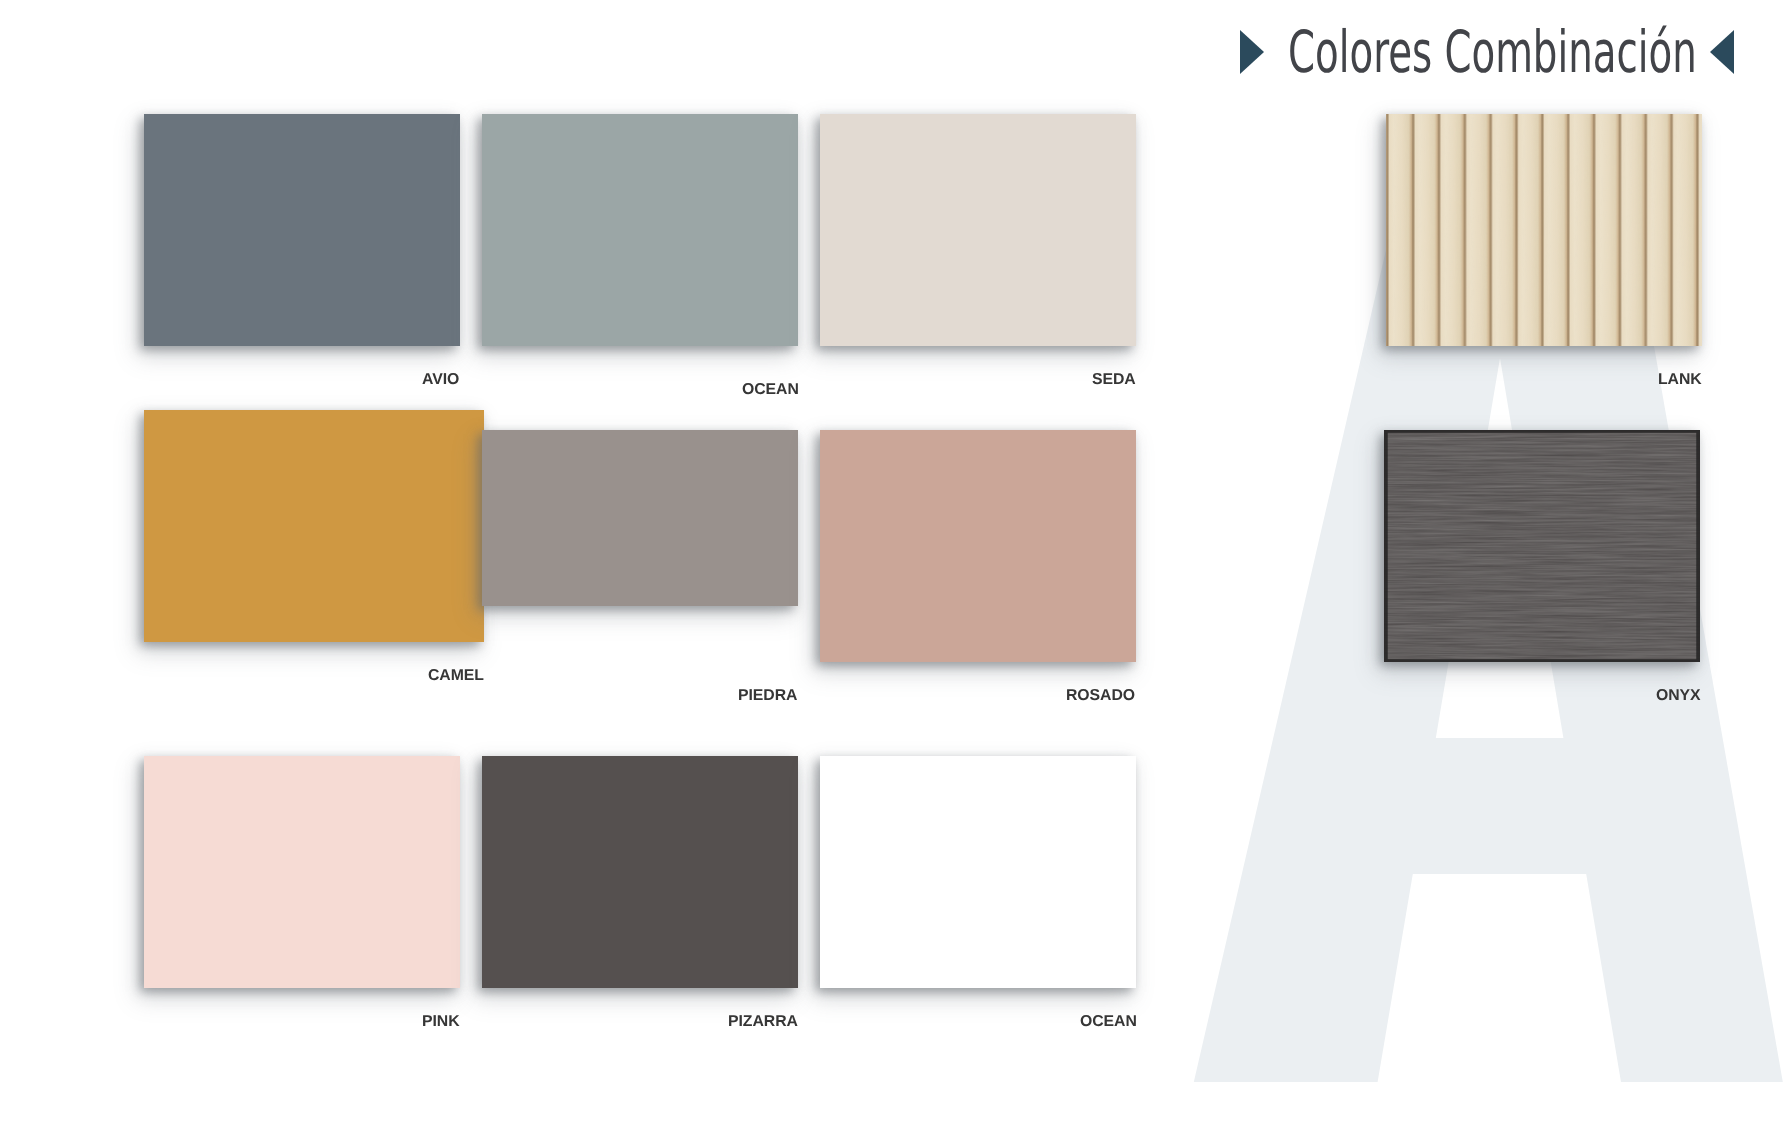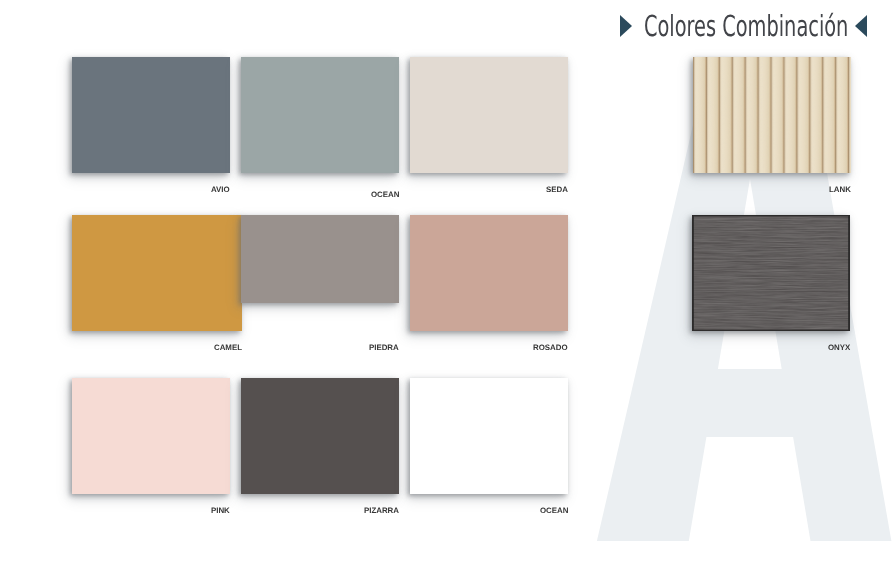--- a/index.html
+++ b/index.html
@@ -95,7 +95,7 @@
         <div class="sw-box" style="background: rgb(226, 218, 210);"></div>
         <div class="sw-label" style="top: 129px;">SEDA</div>
       </div>
-      <div class="swatch" style="left: 72px; top: 215px; width: 130px; height: 116px;">
+      <div class="swatch" style="left: 72px; top: 205px; width: 130px; height: 116px;">
         <div class="sw-box" style="background: rgb(207, 152, 66);"></div>
         <div class="sw-label" style="top: 129px;">CAMEL</div>
       </div>

